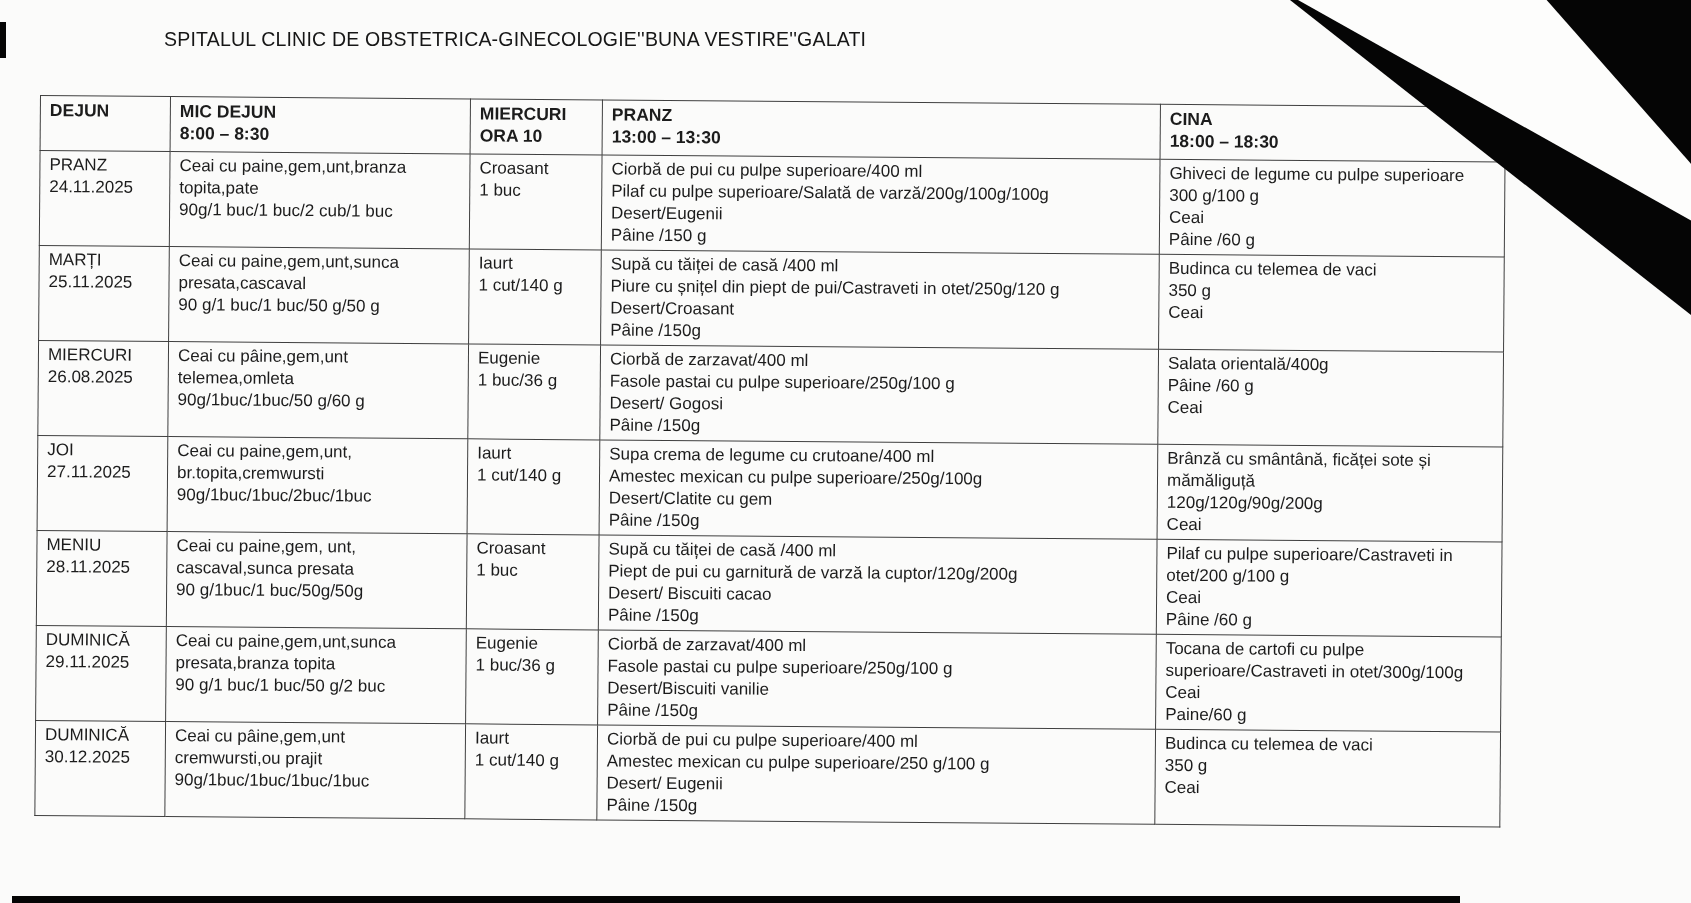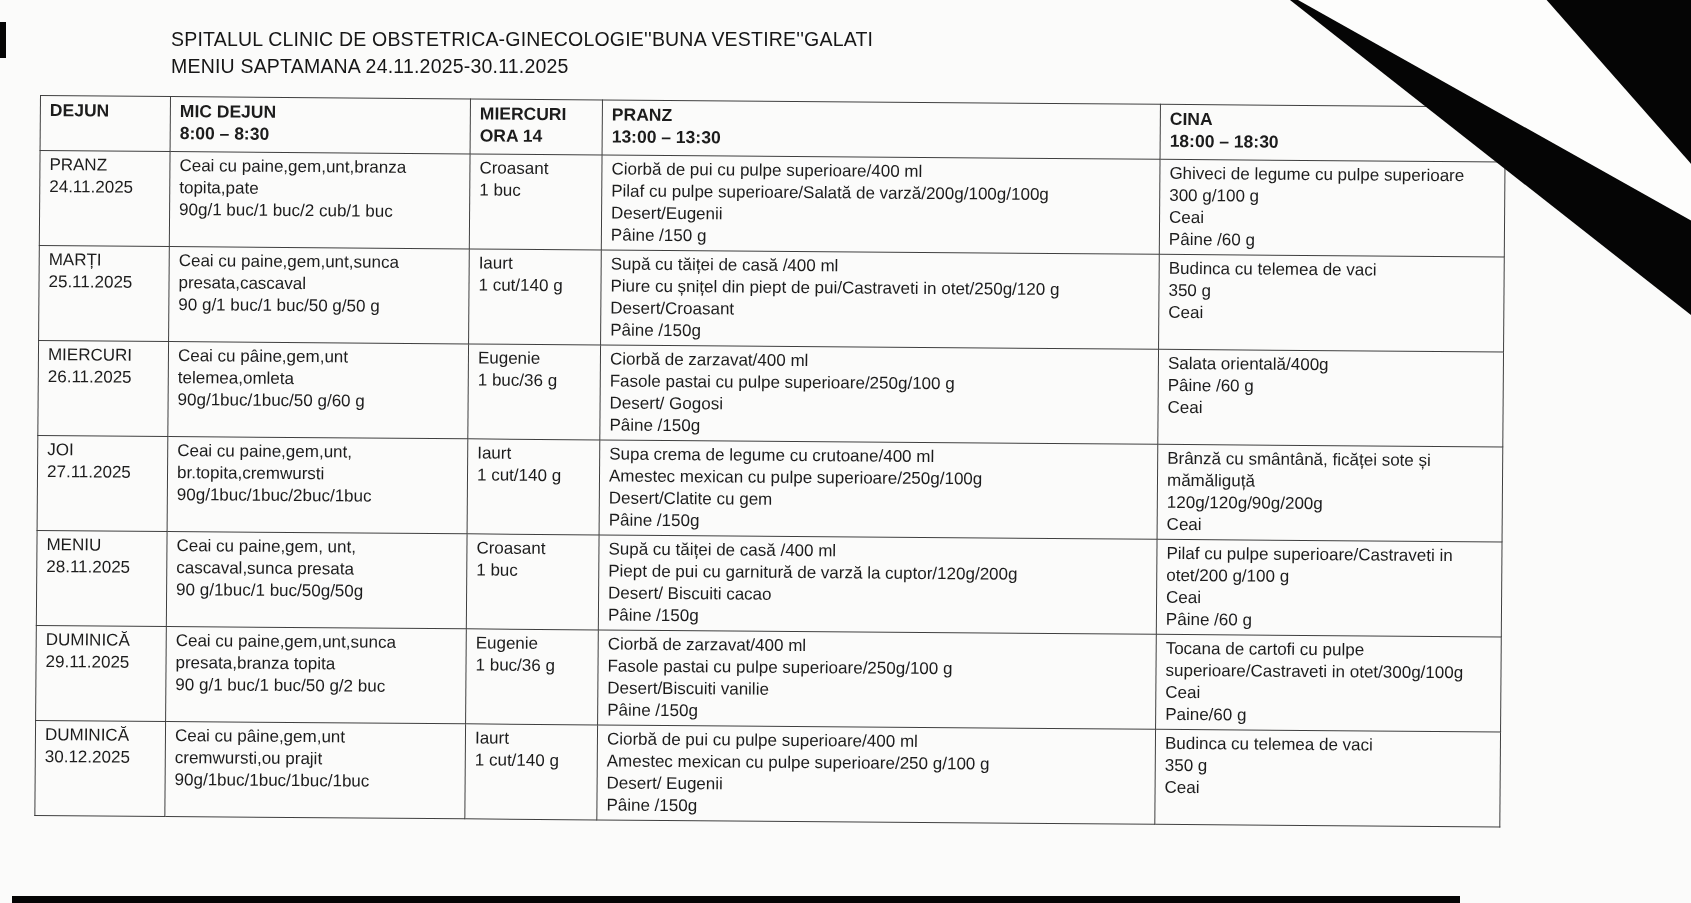--- a/index.html
+++ b/index.html
@@ -12,7 +12,7 @@
     color:#1c1c1c;
   }
   .title-block{
-    position:absolute;left:171px;top:26px;
+    position:absolute;left:164px;top:26px;
     font-size:19.5px;line-height:27px;
     letter-spacing:.2px;
     color:#161616;

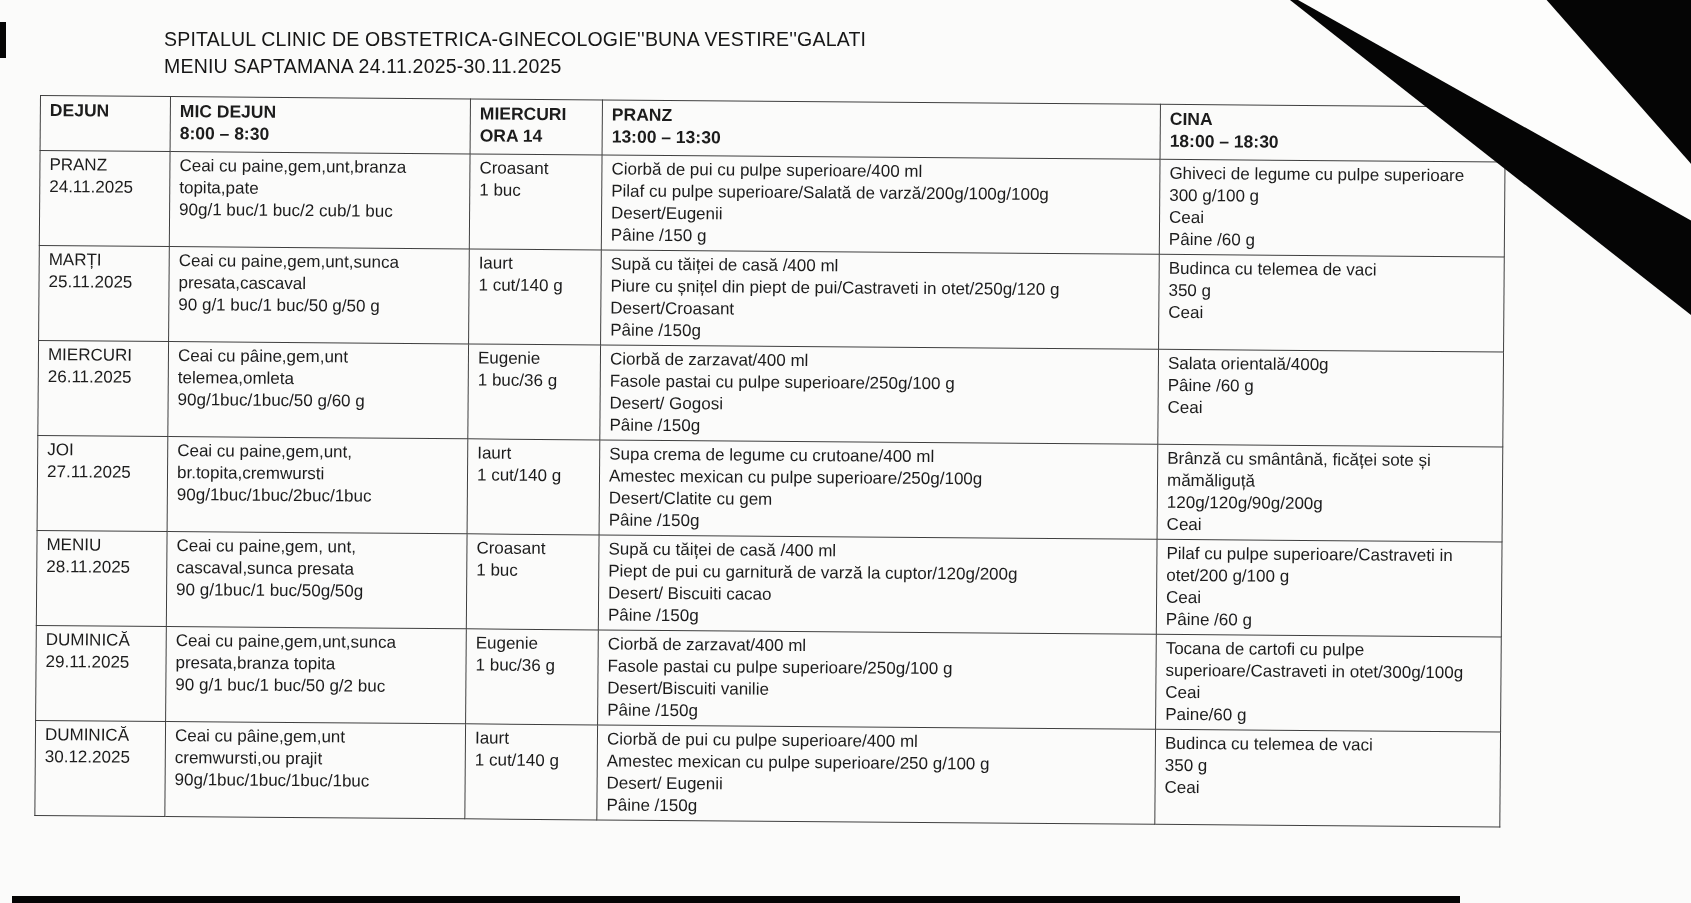--- a/index.html
+++ b/index.html
@@ -74,7 +74,6 @@
 
   <div class="title-block">
     <div>SPITALUL CLINIC DE OBSTETRICA-GINECOLOGIE''BUNA VESTIRE''GALATI</div>
-    <div>MENIU SAPTAMANA  24.11.2025-30.11.2025</div>
   </div>
 
   <table class="menu">

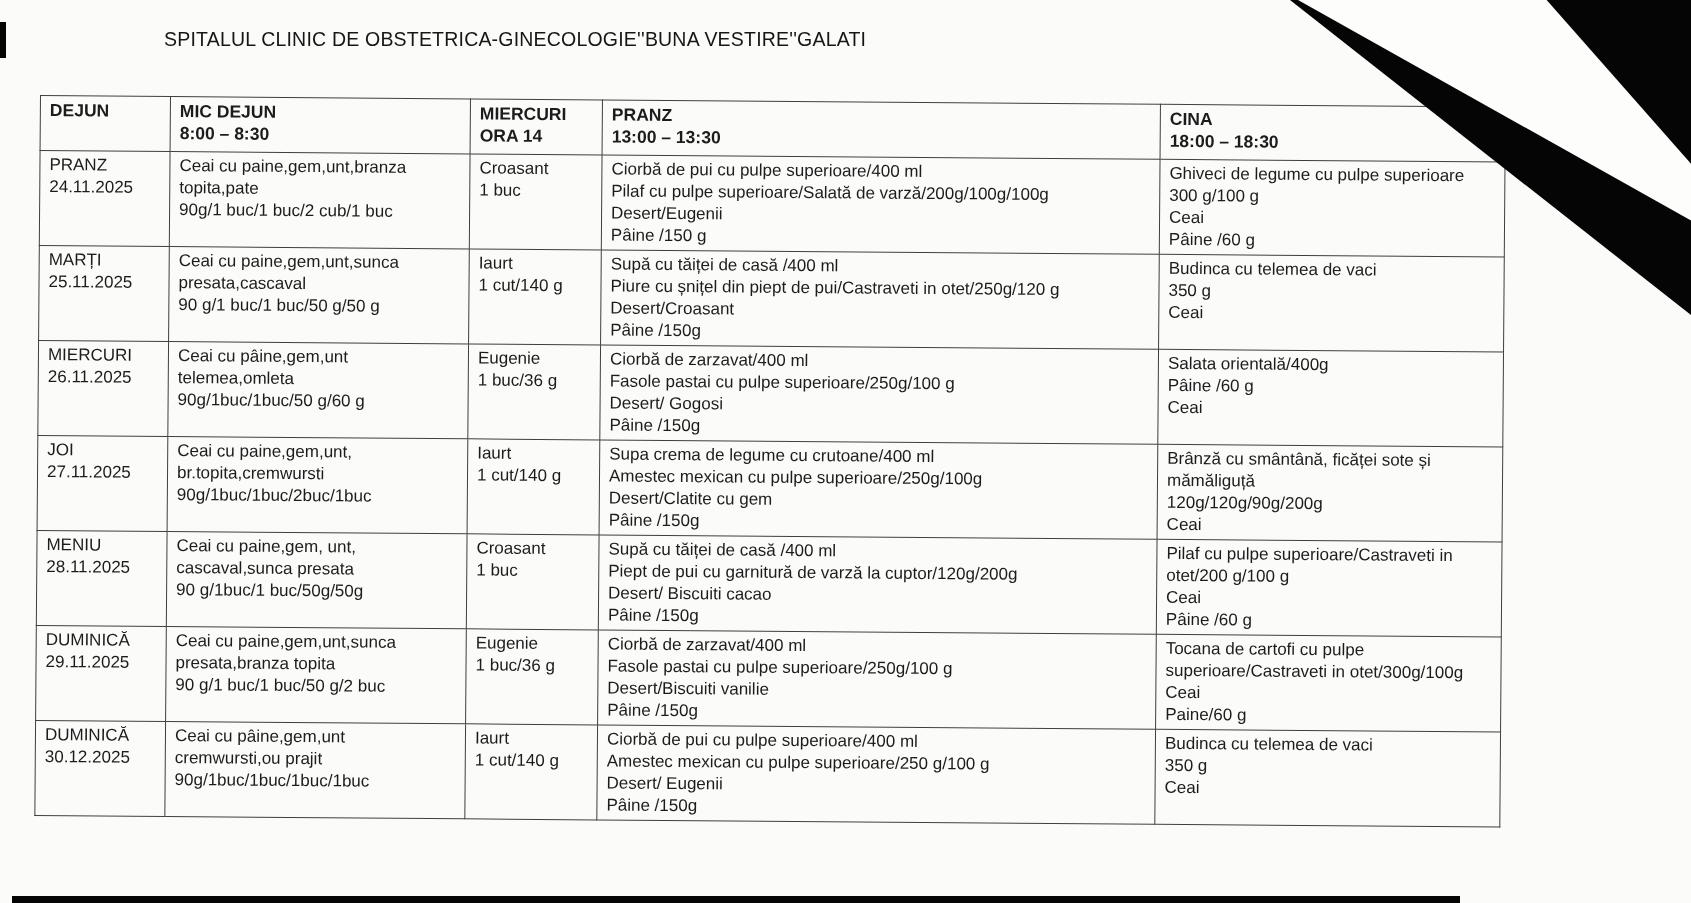--- a/index.html
+++ b/index.html
@@ -95,7 +95,7 @@
         </th>
         <th>
           <div class="line">MIERCURI</div>
-          <div class="line">ORA 14</div>
+          <div class="line">ORA 10</div>
         </th>
         <th>
           <div class="line">PRANZ</div>

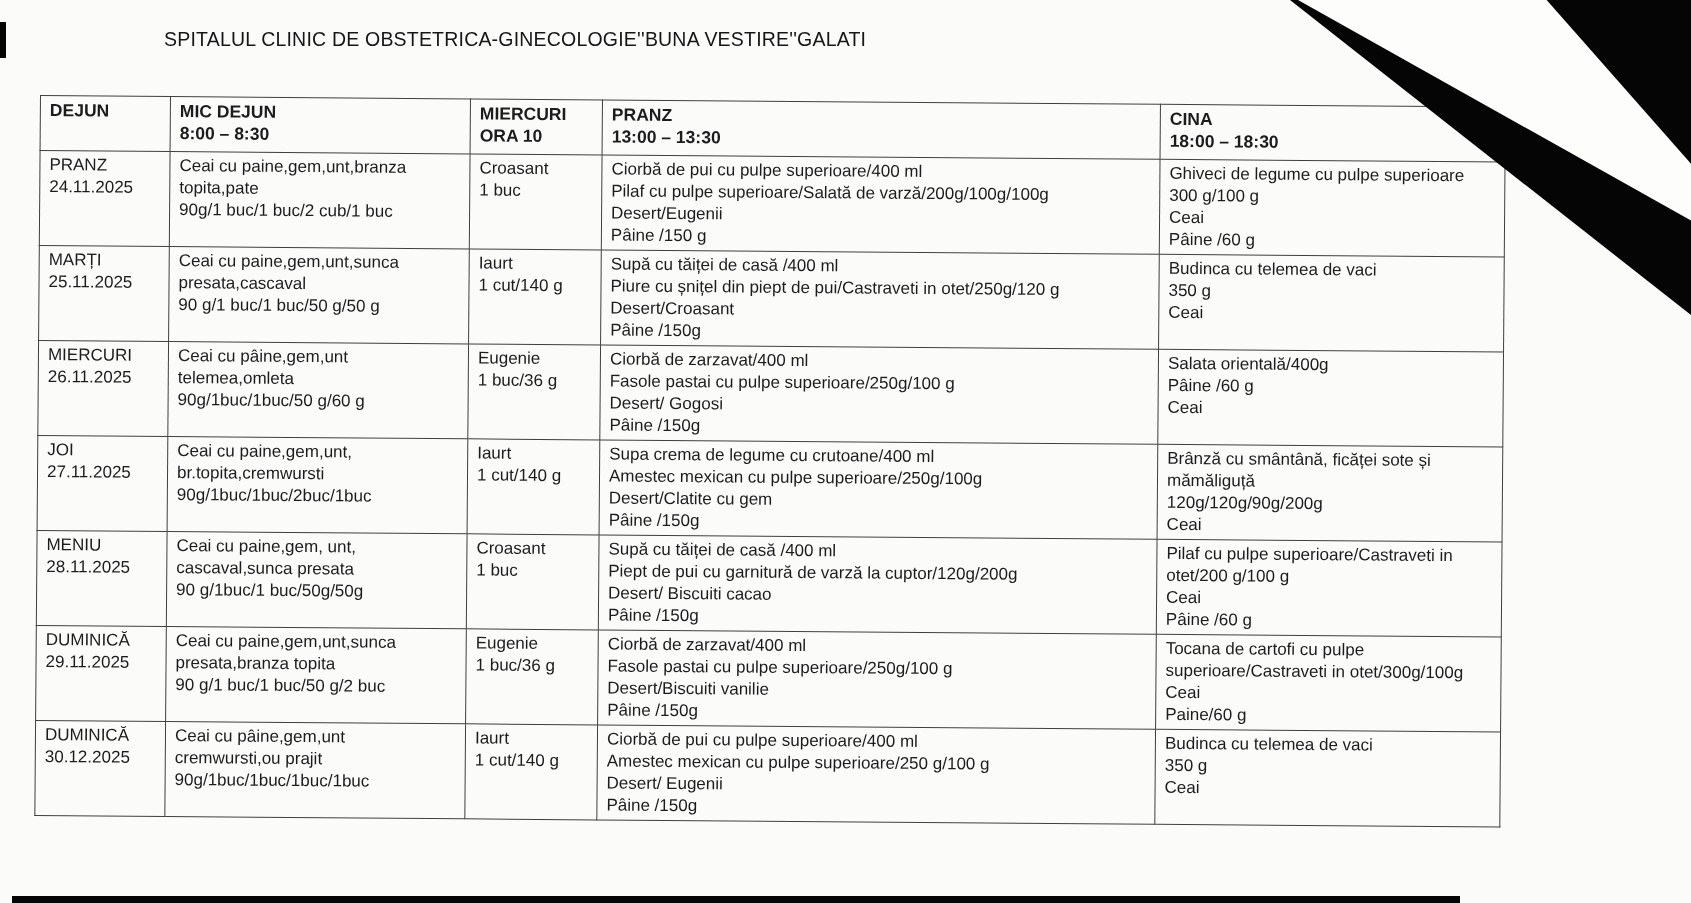--- a/index.html
+++ b/index.html
@@ -164,7 +164,7 @@
         <tr>
           <td>
             <div class="line">MIERCURI</div>
-            <div class="line">26.11.2025</div>
+            <div class="line">26.08.2025</div>
           </td>
           <td>
             <div class="line">Ceai cu pâine,gem,unt</div>

